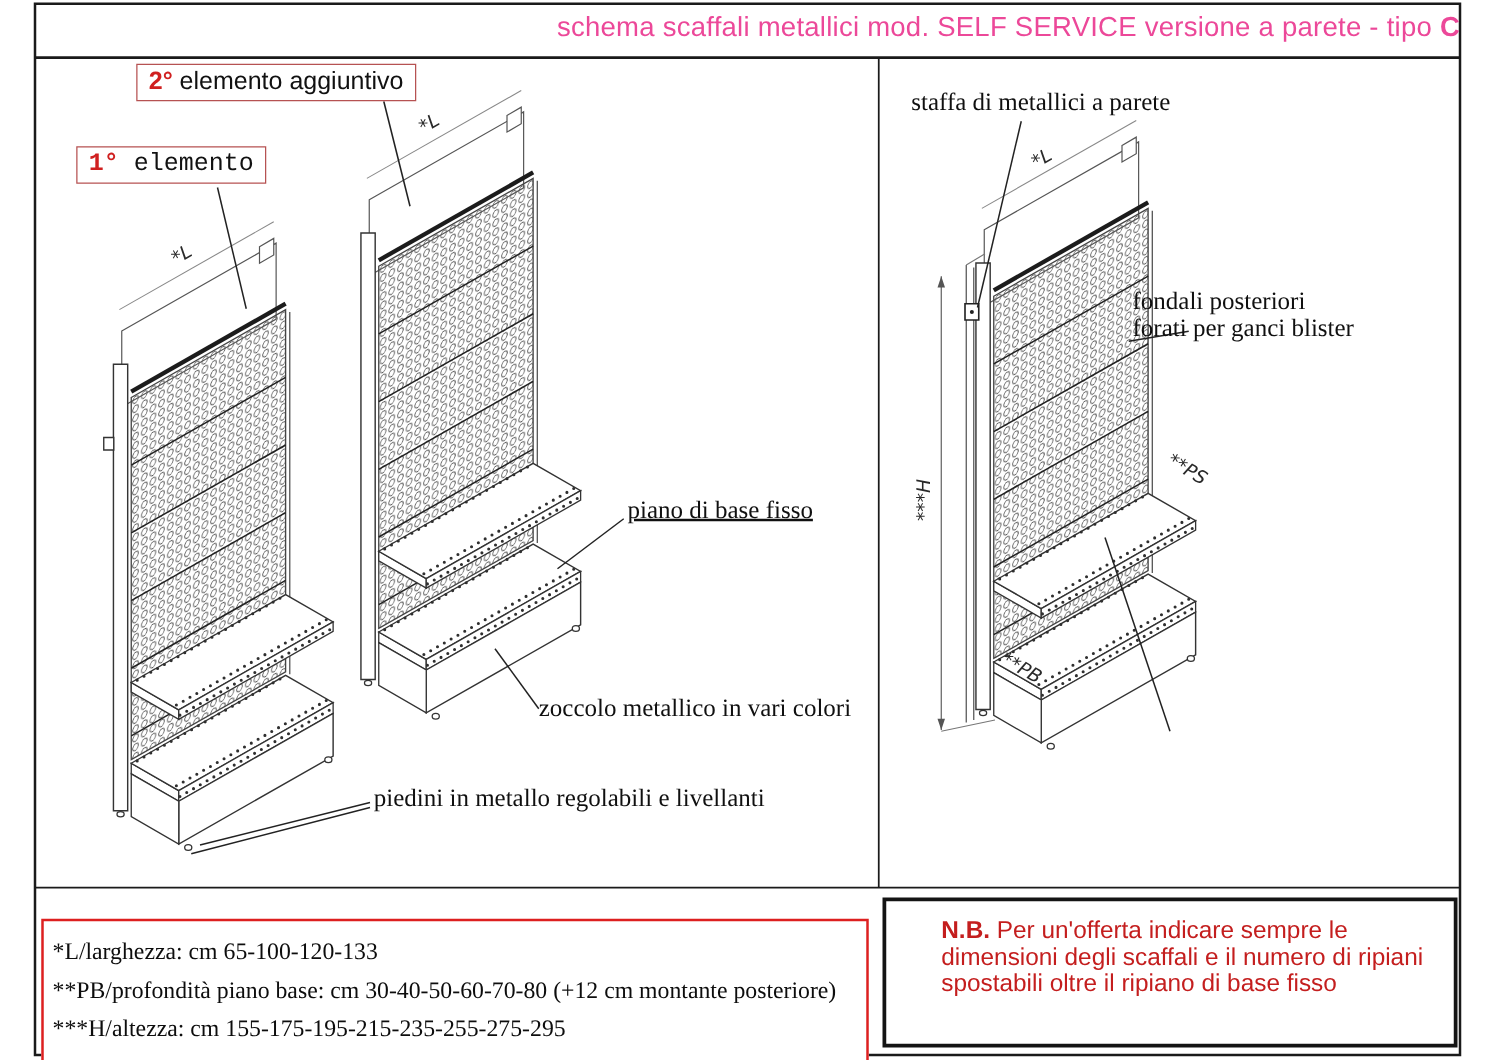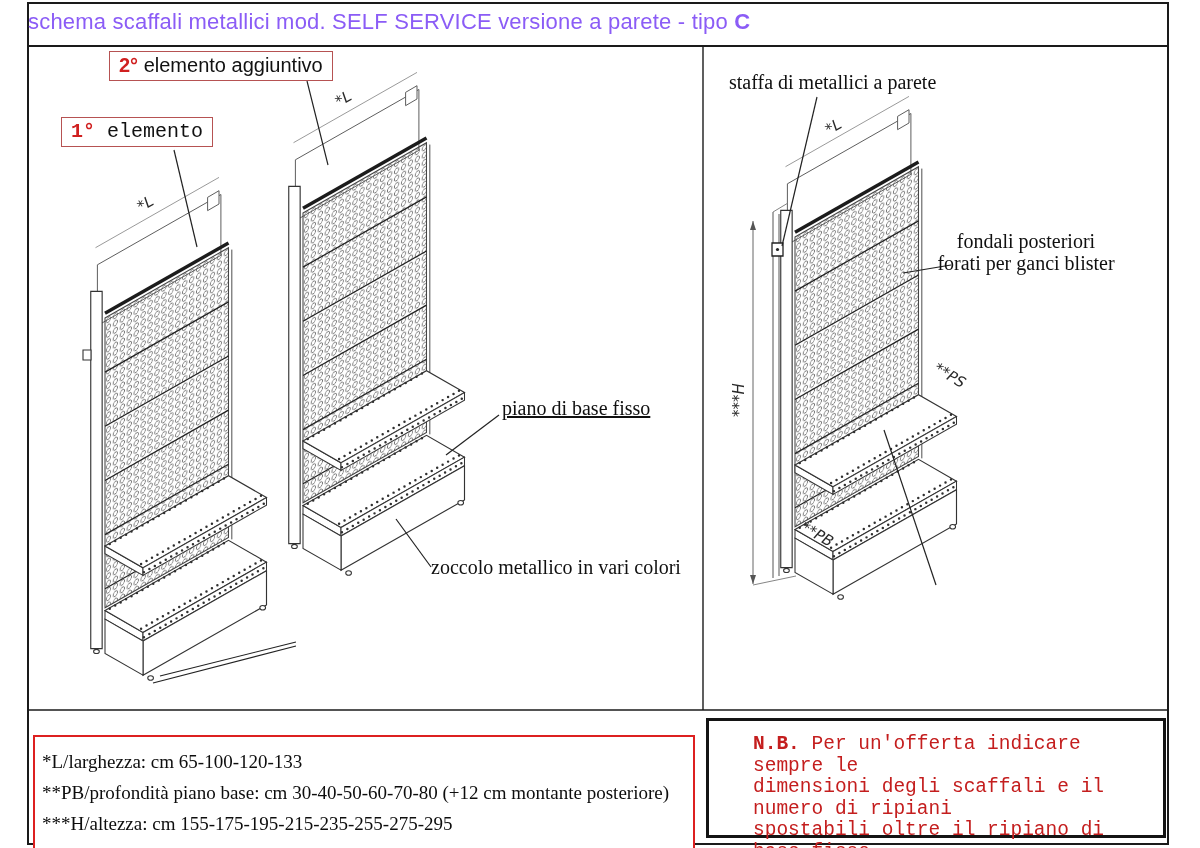--- a/index.html
+++ b/index.html
@@ -7,8 +7,8 @@
         font-family:"Liberation Sans",sans-serif;}
   svg.art{position:absolute;left:0;top:0;width:1200px;height:848px;}
 
-  .title-bar{position:absolute;left:28px;top:9px;width:1140px;text-align:left;
-             font-size:22px;color:#8b5cf6;letter-spacing:.2px;}
+  .title-bar{position:absolute;left:28px;top:9px;width:1140px;text-align:right;
+             font-size:22px;color:#ec4899;letter-spacing:.2px;}
   .title-bar b{font-weight:700;}
 
   .el-box{position:absolute;background:#fff;border:1.6px solid #b65252;

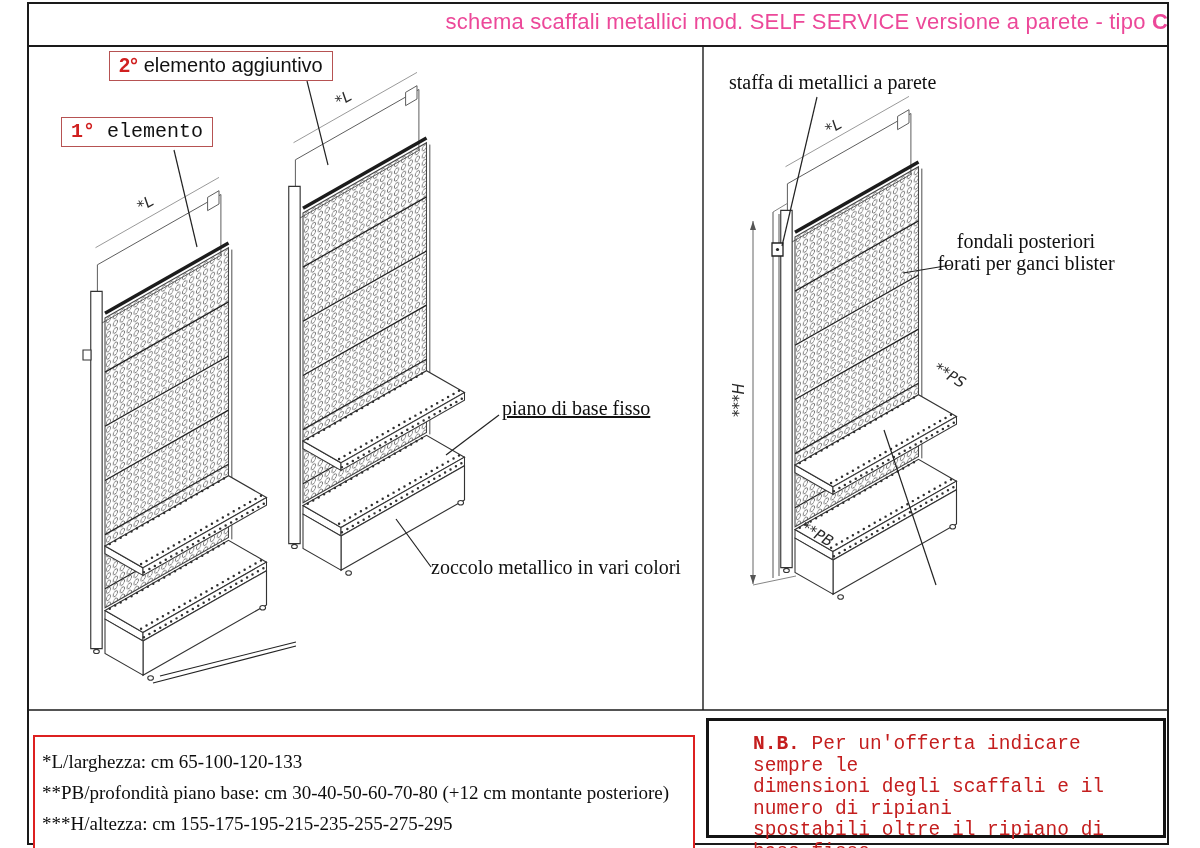--- a/index.html
+++ b/index.html
@@ -17,7 +17,7 @@
 
   .slabel{position:absolute;font-family:"Liberation Serif",serif;font-size:20px;
           color:#101010;white-space:nowrap;}
-  .fondali{text-align:center;line-height:22px;white-space:nowrap;}
+  .fondali{text-align:left;line-height:22px;white-space:nowrap;}
   .nlabel{position:absolute;font-family:"Liberation Sans",sans-serif;font-size:20.5px;
           color:#1a1a1a;white-space:nowrap;letter-spacing:.2px;}
 

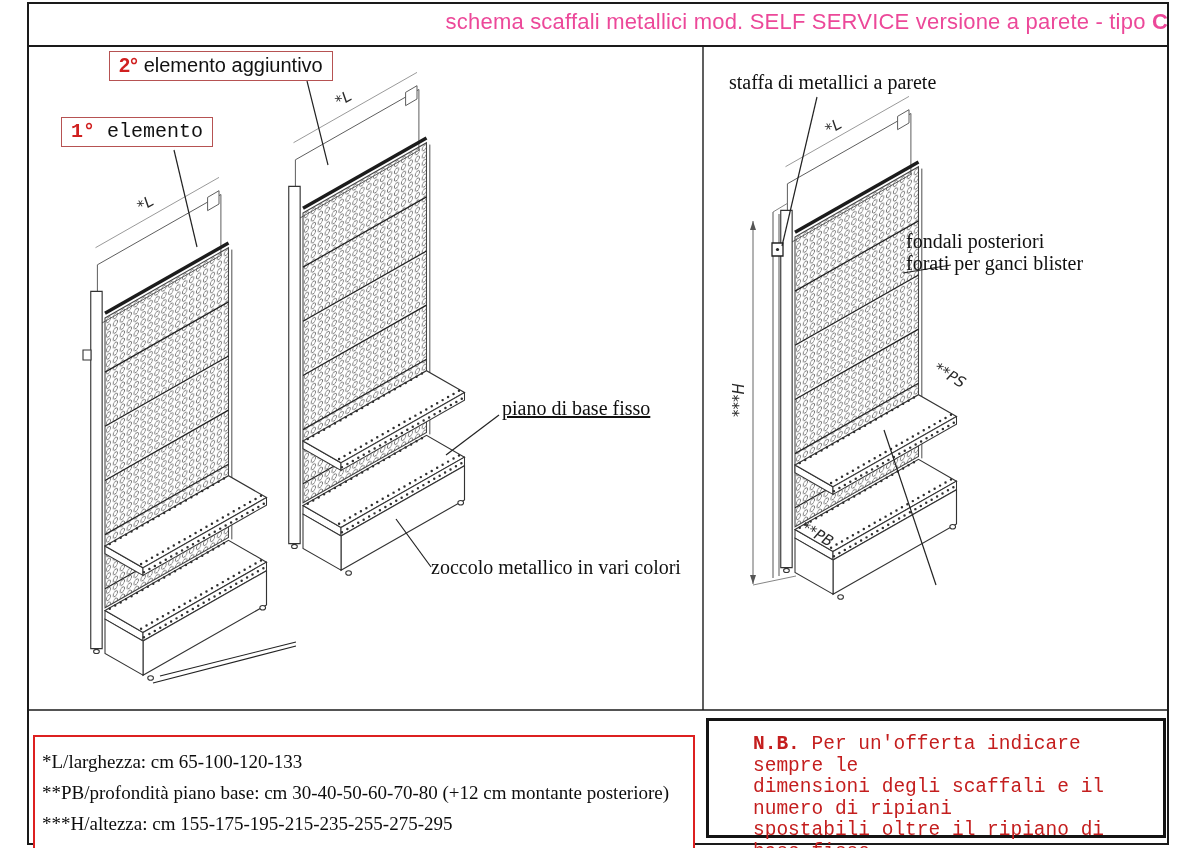--- a/index.html
+++ b/index.html
@@ -128,6 +128,7 @@
 
   <div class="slabel" style="left:502px;top:397px;text-decoration:underline;">piano di base fisso</div>
   <div class="slabel" style="left:431px;top:556px;">zoccolo metallico in vari colori</div>
+  <div class="slabel" style="left:299px;top:628px;">piedini in metallo regolabili e livellanti</div>
   <div class="slabel" style="left:729px;top:71px;">staffa di metallici a parete</div>
   <div class="slabel fondali" style="left:906px;top:230px;width:240px;">
     <div>fondali posteriori</div>

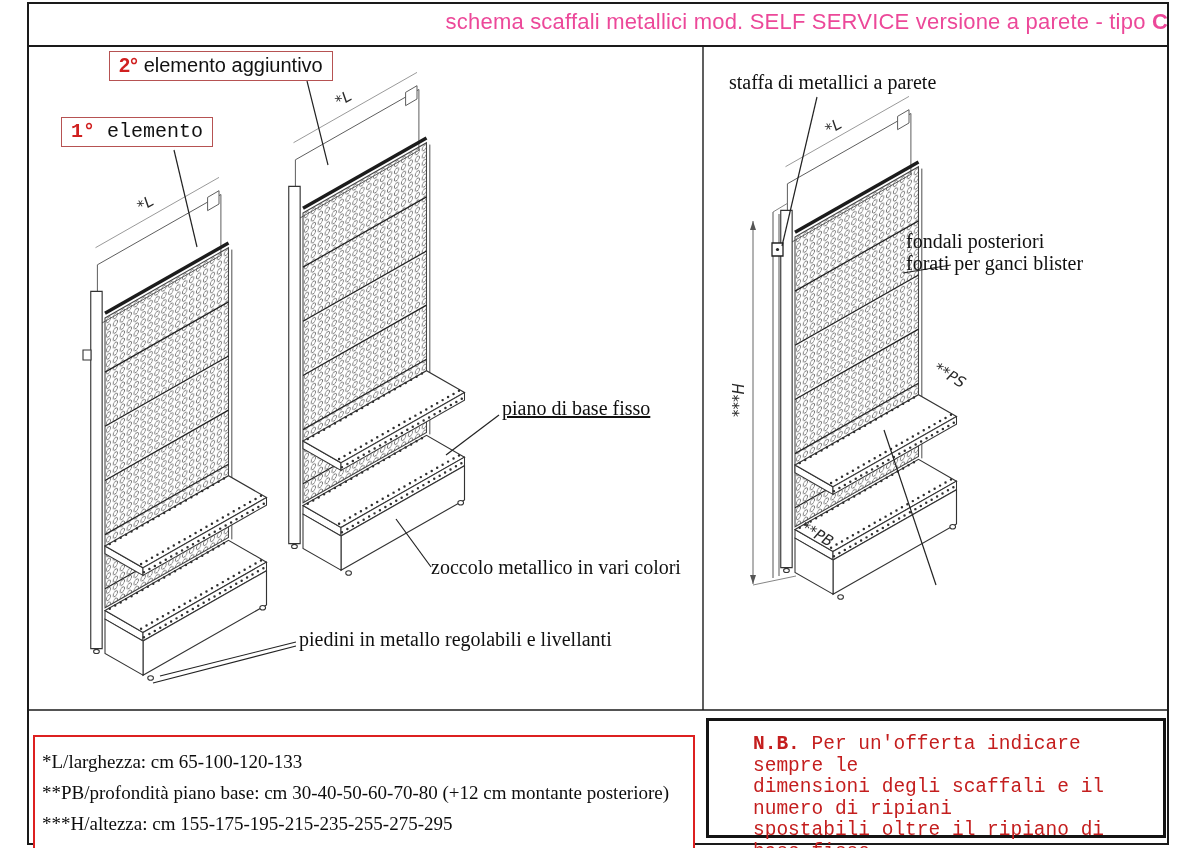--- a/index.html
+++ b/index.html
@@ -27,7 +27,7 @@
             padding:9px 0 0 7px;line-height:31px;white-space:nowrap;margin-top:19px;}
   .nb-box{position:absolute;left:706px;top:718px;width:460px;height:120px;
           border:3px solid #141414;background:#fff;box-sizing:border-box;
-          font-family:Liberation Mono, monospace;font-size:19.5px;color:#c41e1e;
+          font-family:Liberation Sans, sans-serif;font-size:19.5px;color:#c41e1e;
           padding:13px 10px 0 44px;line-height:21.5px;}
   .nb-box b{font-weight:700;}
 

